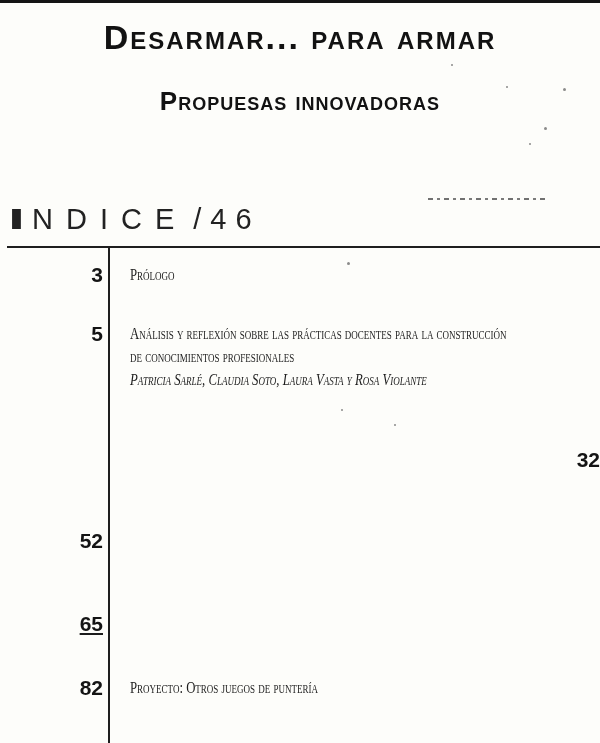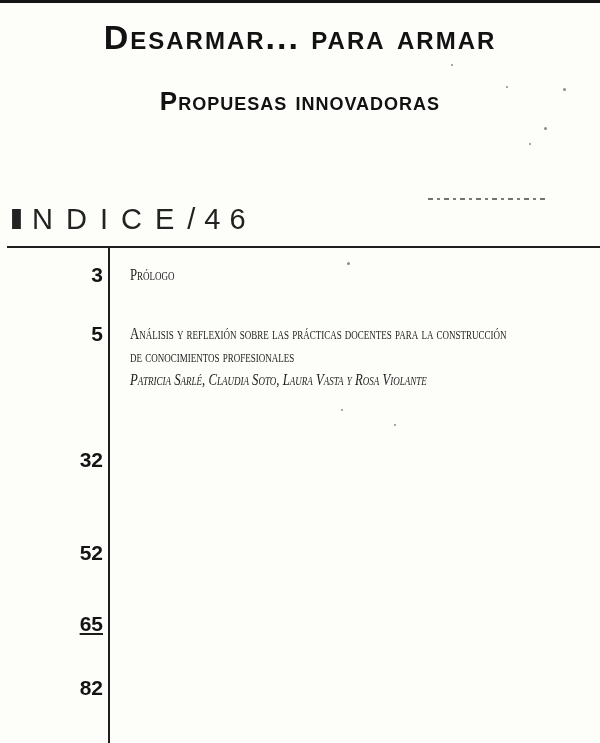--- a/index.html
+++ b/index.html
@@ -45,7 +45,7 @@
     margin-right:16px;
   }
   .index-rest { letter-spacing:13px;text-align:center; }
-  .index-ref { letter-spacing:9px; }
+  .index-ref { letter-spacing:9px; margin-left:6px; }
   .rule-h {
     position:absolute; left:7px; top:246px; width:593px; height:2px;
     background:#1e1e1e;

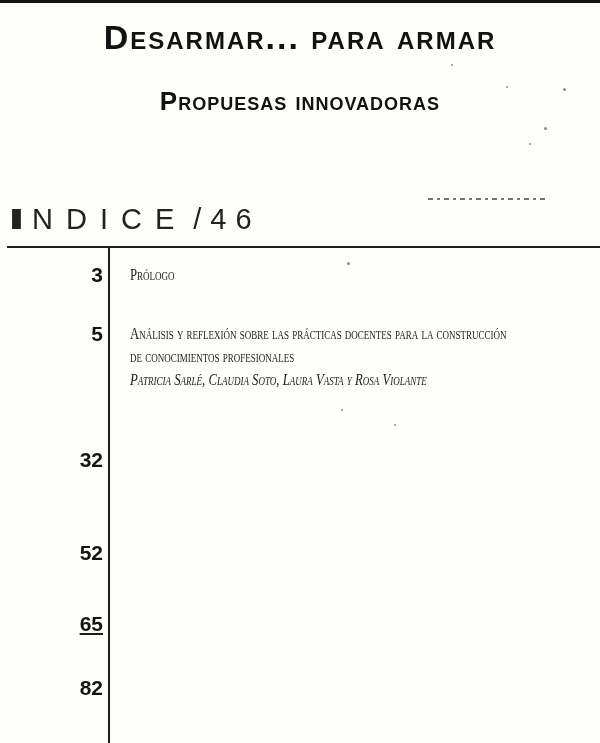--- a/index.html
+++ b/index.html
@@ -113,7 +113,7 @@
   </div>
 </div>
 
-<div class="entry" style="top:448px;">
+<div class="entry" style="top:448px;justify-content:flex-end;">
   <div class="num">32</div>
 </div>
 

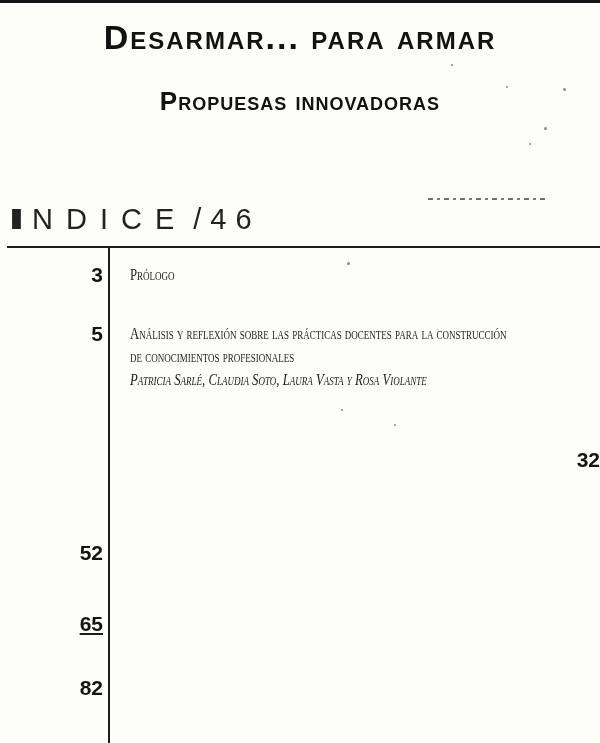--- a/index.html
+++ b/index.html
@@ -117,7 +117,7 @@
   <div class="num">32</div>
 </div>
 
-<div class="entry" style="top:529px;margin-top:12px;">
+<div class="entry" style="top:529px;">
   <div class="num">52</div>
 </div>
 

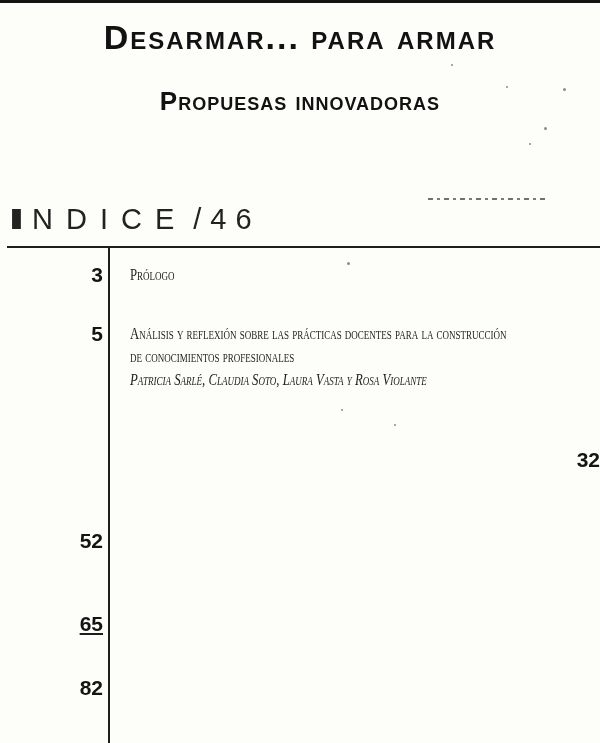--- a/index.html
+++ b/index.html
@@ -127,6 +127,9 @@
 
 <div class="entry" style="top:676px;">
   <div class="num">82</div>
+  <div class="etext">
+    <span class="eline">Proyecto: Otros juegos de puntería</span>
+  </div>
 </div>
 
 </body></html>

